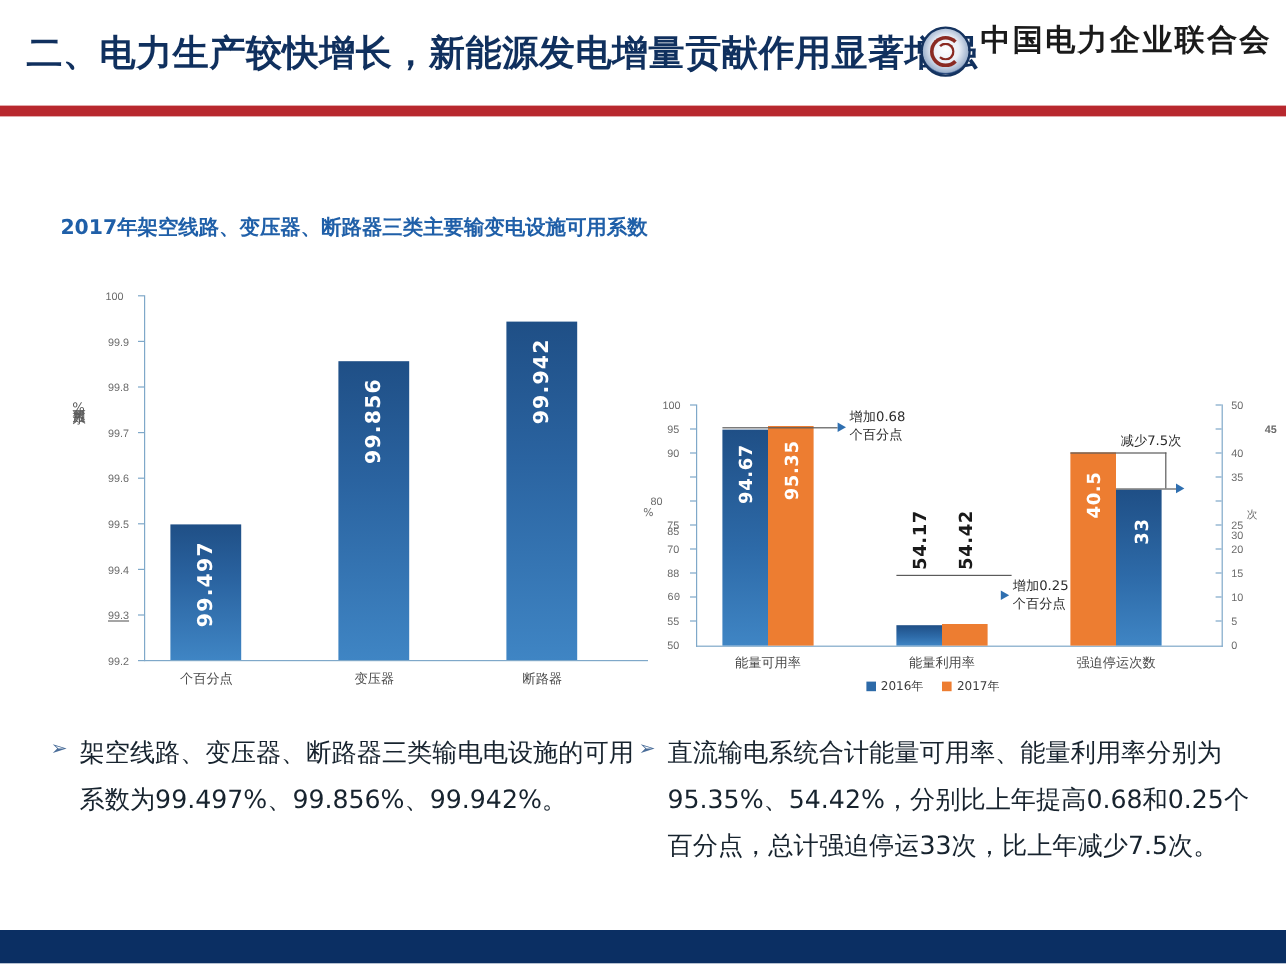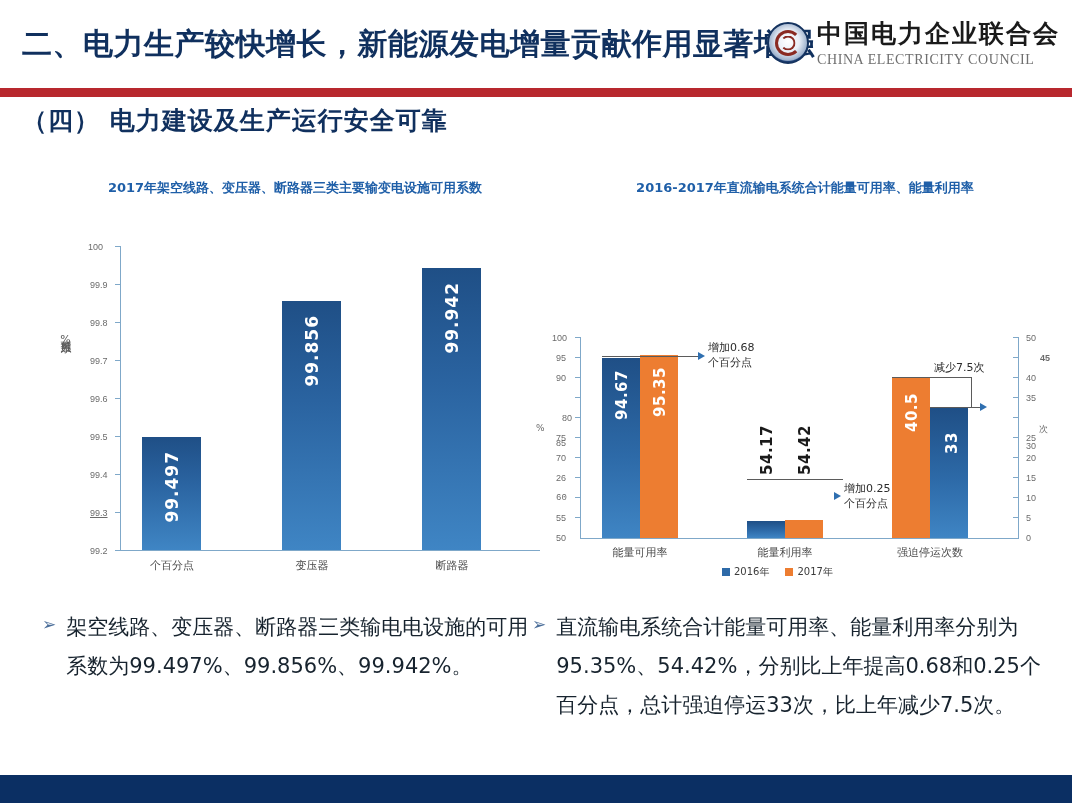--- a/index.html
+++ b/index.html
@@ -125,7 +125,6 @@
       <div class="logo-mark"></div>
       <div class="logo-text">
         <div class="logo-cn">中国电力企业联合会</div>
-        <div class="logo-en">CHINA ELECTRICITY COUNCIL</div>
       </div>
     </div>
     <div class="header-rule"></div>

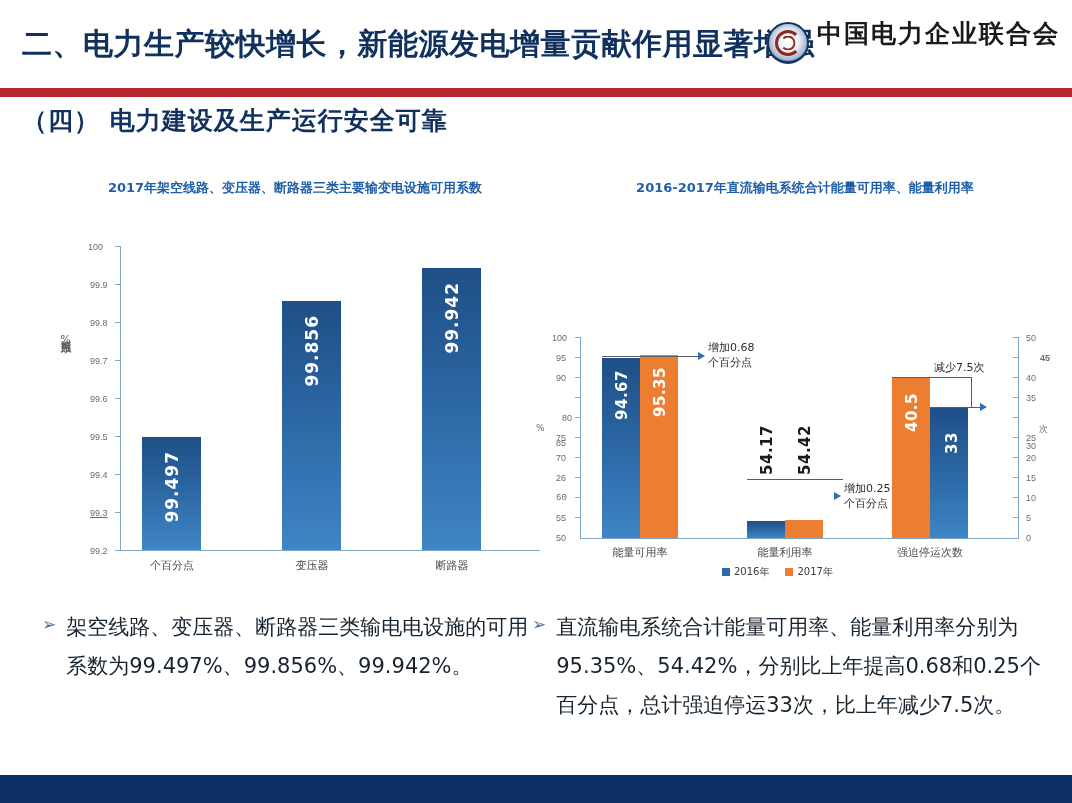--- a/index.html
+++ b/index.html
@@ -130,7 +130,6 @@
     <div class="header-rule"></div>
   </div>
 
-  <div class="section-title">（四）  电力建设及生产运行安全可靠</div>
 
   <div class="chart-title" id="title-left">2017年架空线路、变压器、断路器三类主要输变电设施可用系数</div>
   <div class="chart-title" id="title-right">2016-2017年直流输电系统合计能量可用率、能量利用率</div>

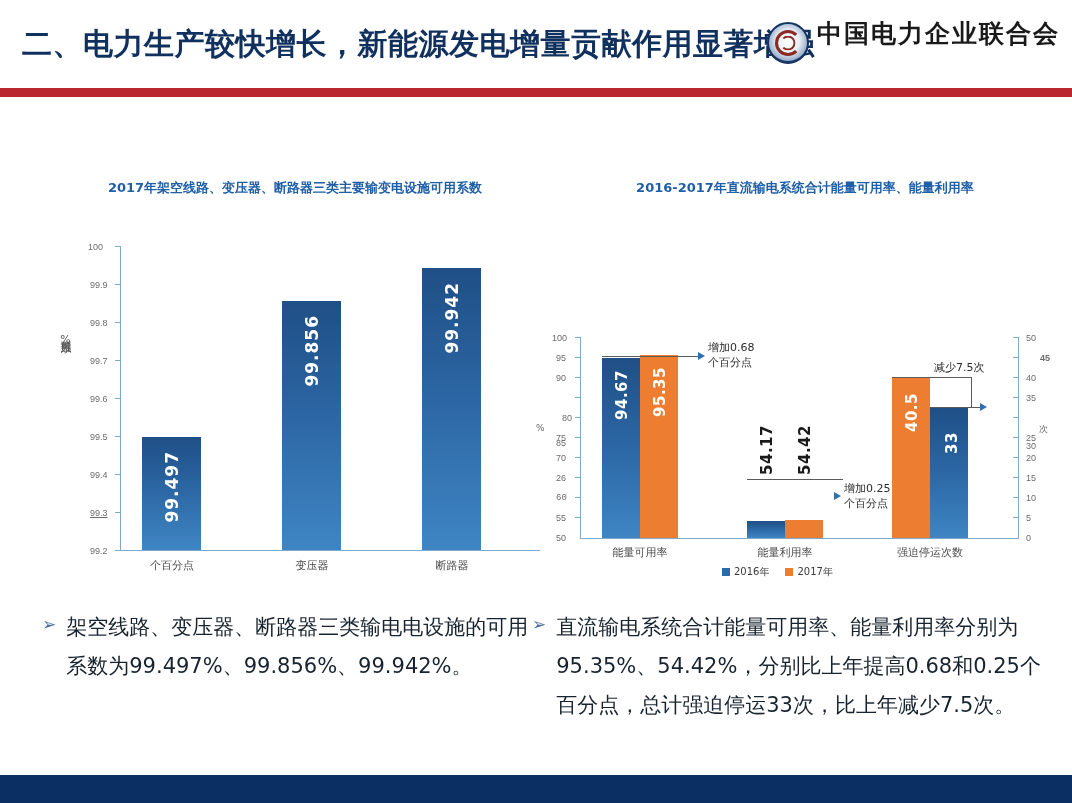--- a/index.html
+++ b/index.html
@@ -49,7 +49,7 @@
 
   
   .chart-title {
-    position: absolute; text-align: center; font-size: 13px; font-weight: bold;
+    position: absolute; text-align: center; font-size: 17px; font-weight: bold;
     color: #1f5fa8; line-height: 1.5;
   }
   #title-left  { left: 50px;  top: 178px; width: 490px; }

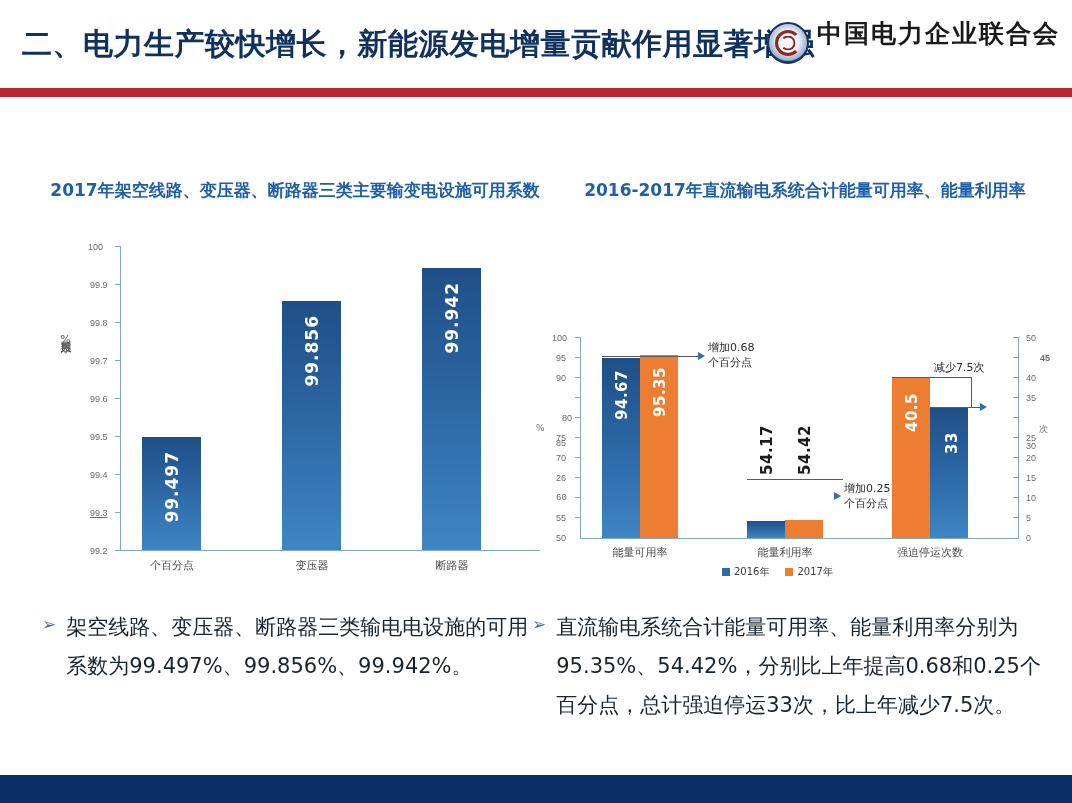--- a/index.html
+++ b/index.html
@@ -132,7 +132,6 @@
 
 
   <div class="chart-title" id="title-left">2017年架空线路、变压器、断路器三类主要输变电设施可用系数</div>
-  <div class="chart-title" id="title-right">2016-2017年直流输电系统合计能量可用率、能量利用率</div>
 
   <div class="chart" id="chart-left">
 

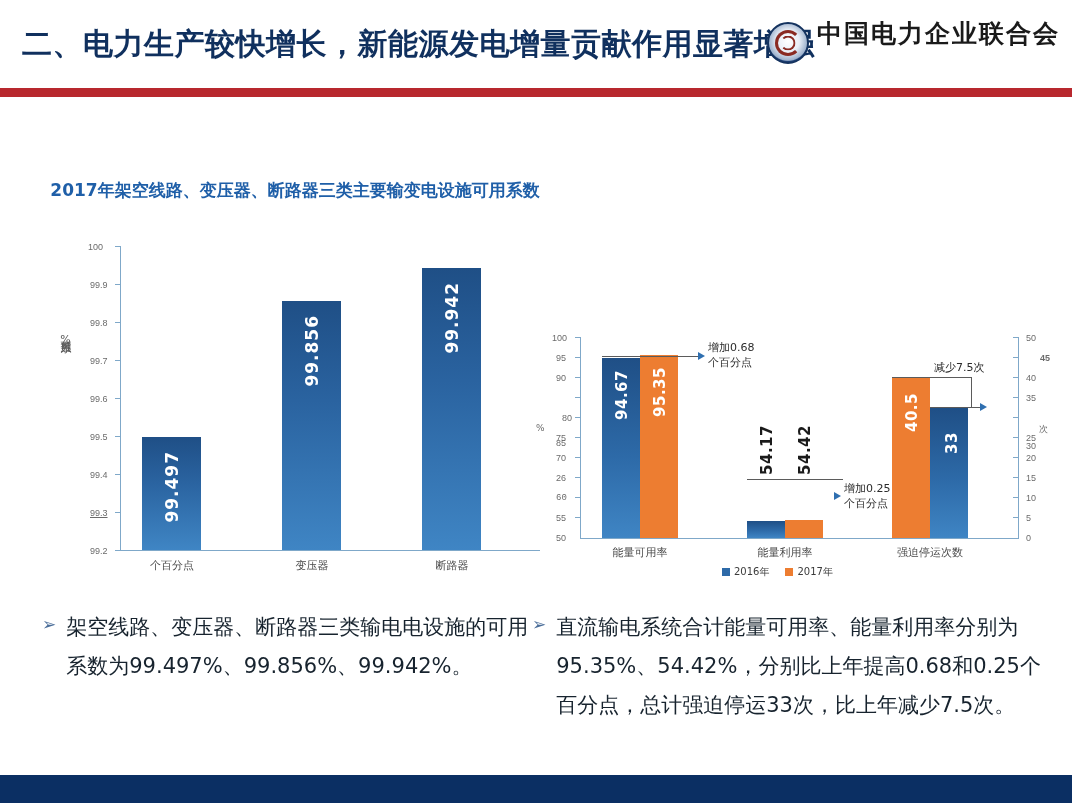--- a/index.html
+++ b/index.html
@@ -194,7 +194,7 @@
     <div class="tick-label" style="left:22px; top:208px;">50</div>
 
     <div class="tick-label" style="left:492px; top:8px;">50</div>
-    <div class="tick-label" style="left:506px; top:28px;font-weight:bold;">45</div>
+    <div class="tick-label" style="left:520px; top:28px;font-weight:bold;">45</div>
     <div class="tick-label" style="left:492px; top:48px;">40</div>
     <div class="tick-label" style="left:492px; top:68px;">35</div>
     <div class="tick-label" style="left:492px; top:88px;margin-top:28px;">30</div>

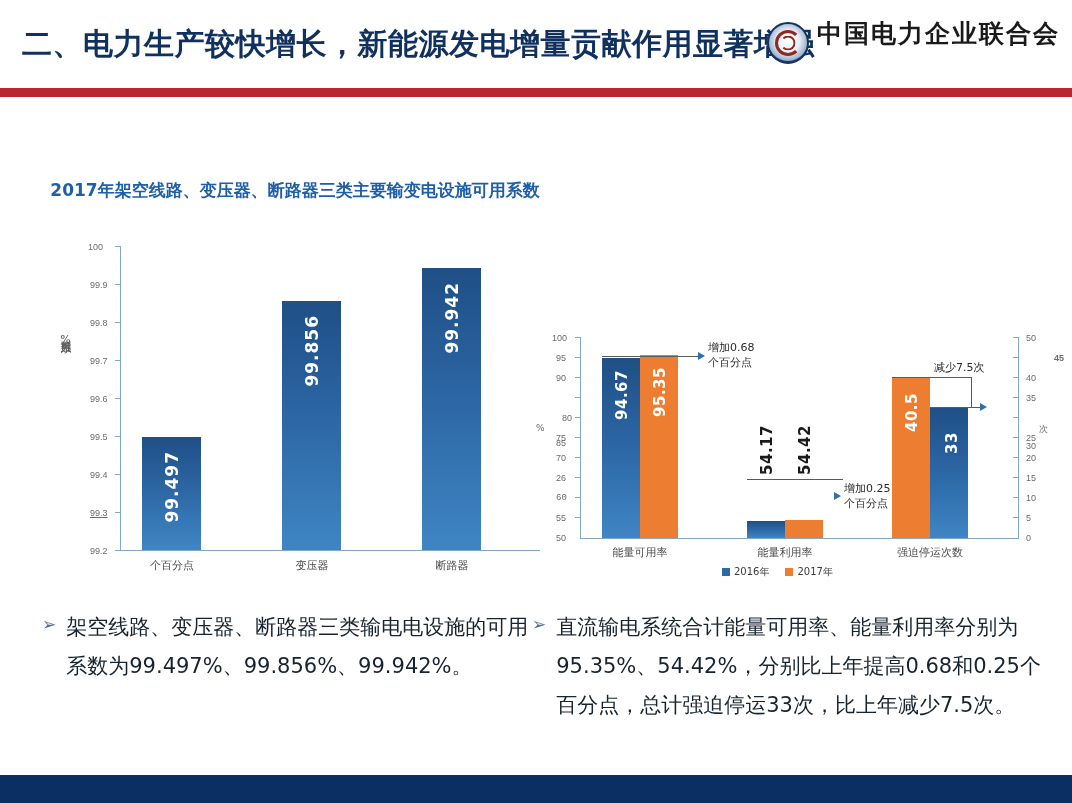--- a/index.html
+++ b/index.html
@@ -185,7 +185,7 @@
     <div class="tick-label" style="left:22px; top:28px;">95</div>
     <div class="tick-label" style="left:22px; top:48px;">90</div>
     <div class="tick-label" style="left:22px; top:68px;margin-top:45px;">85</div>
-    <div class="tick-label" style="left:28px; top:88px;">80</div>
+    <div class="tick-label" style="left:8px; top:88px;">80</div>
     <div class="tick-label" style="left:22px; top:108px;">75</div>
     <div class="tick-label" style="left:22px; top:128px;">70</div>
     <div class="tick-label" style="left:22px; top:148px;">26</div>

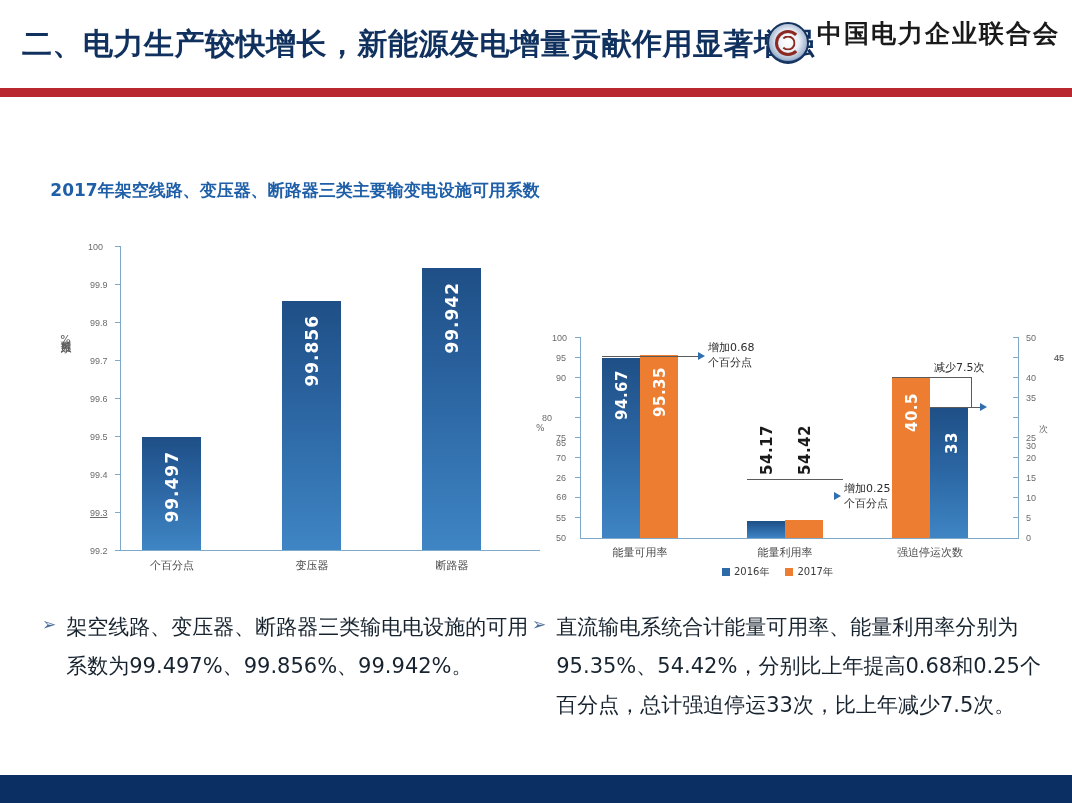--- a/index.html
+++ b/index.html
@@ -188,7 +188,7 @@
     <div class="tick-label" style="left:8px; top:88px;">80</div>
     <div class="tick-label" style="left:22px; top:108px;">75</div>
     <div class="tick-label" style="left:22px; top:128px;">70</div>
-    <div class="tick-label" style="left:22px; top:148px;">26</div>
+    <div class="tick-label" style="left:22px; top:148px;">88</div>
     <div class="tick-label" style="left:22px; top:168px;font-family:Liberation Mono, monospace;">60</div>
     <div class="tick-label" style="left:22px; top:188px;">55</div>
     <div class="tick-label" style="left:22px; top:208px;">50</div>

